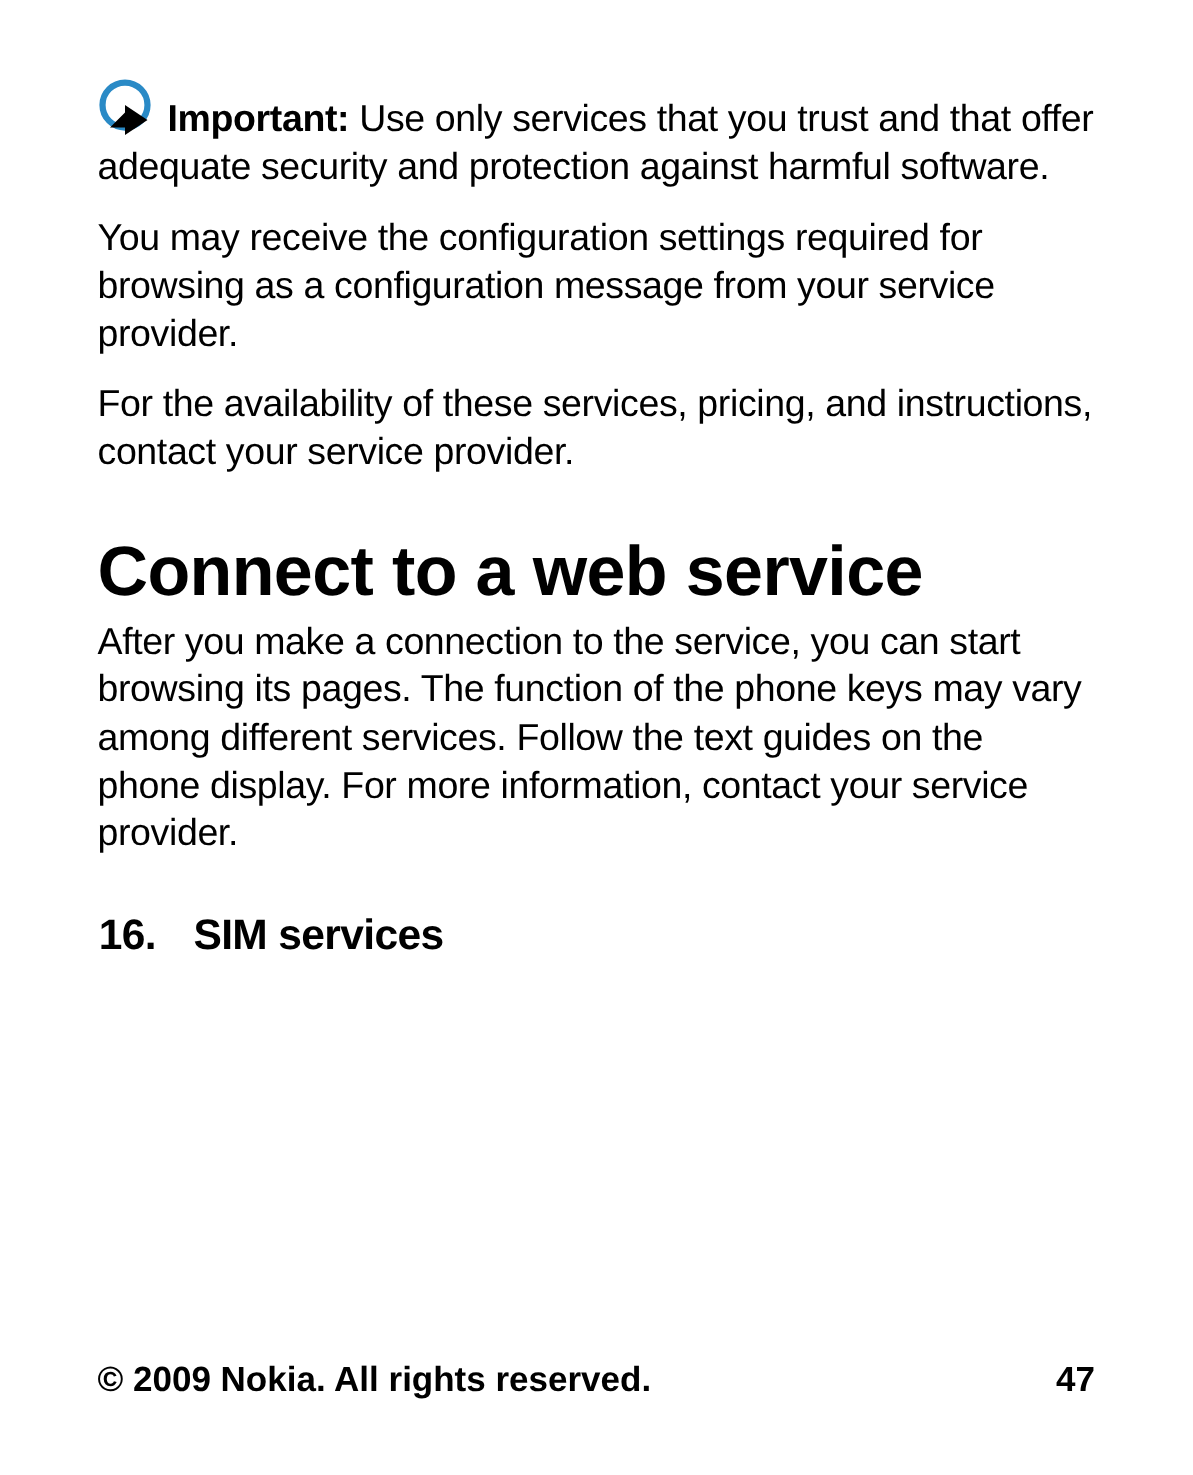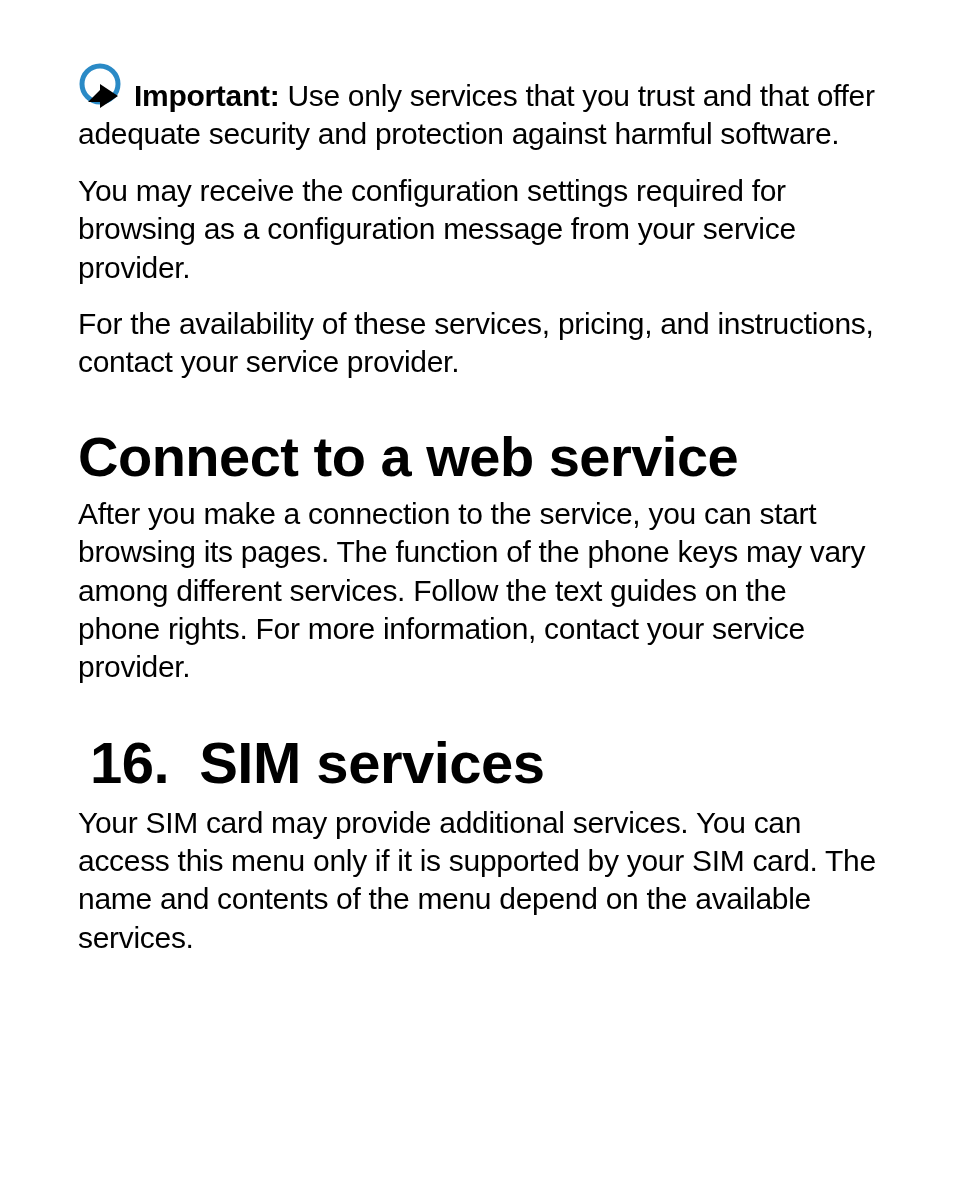--- a/index.html
+++ b/index.html
@@ -87,7 +87,7 @@
   <h2 class="h2">Connect to a web service</h2>
 
 
-  <p class="para">After you make a connection to the service, you can start browsing its pages. The function of the phone keys may vary among different services. Follow the text guides on the phone rights. For more information, contact your service provider.</p>
+  <p class="para">After you make a connection to the service, you can start browsing its pages. The function of the phone keys may vary among different services. Follow the text guides on the phone display. For more information, contact your service provider.</p>
 
   <h1 class="h1">
     <span class="num">16.</span><span>SIM services</span>

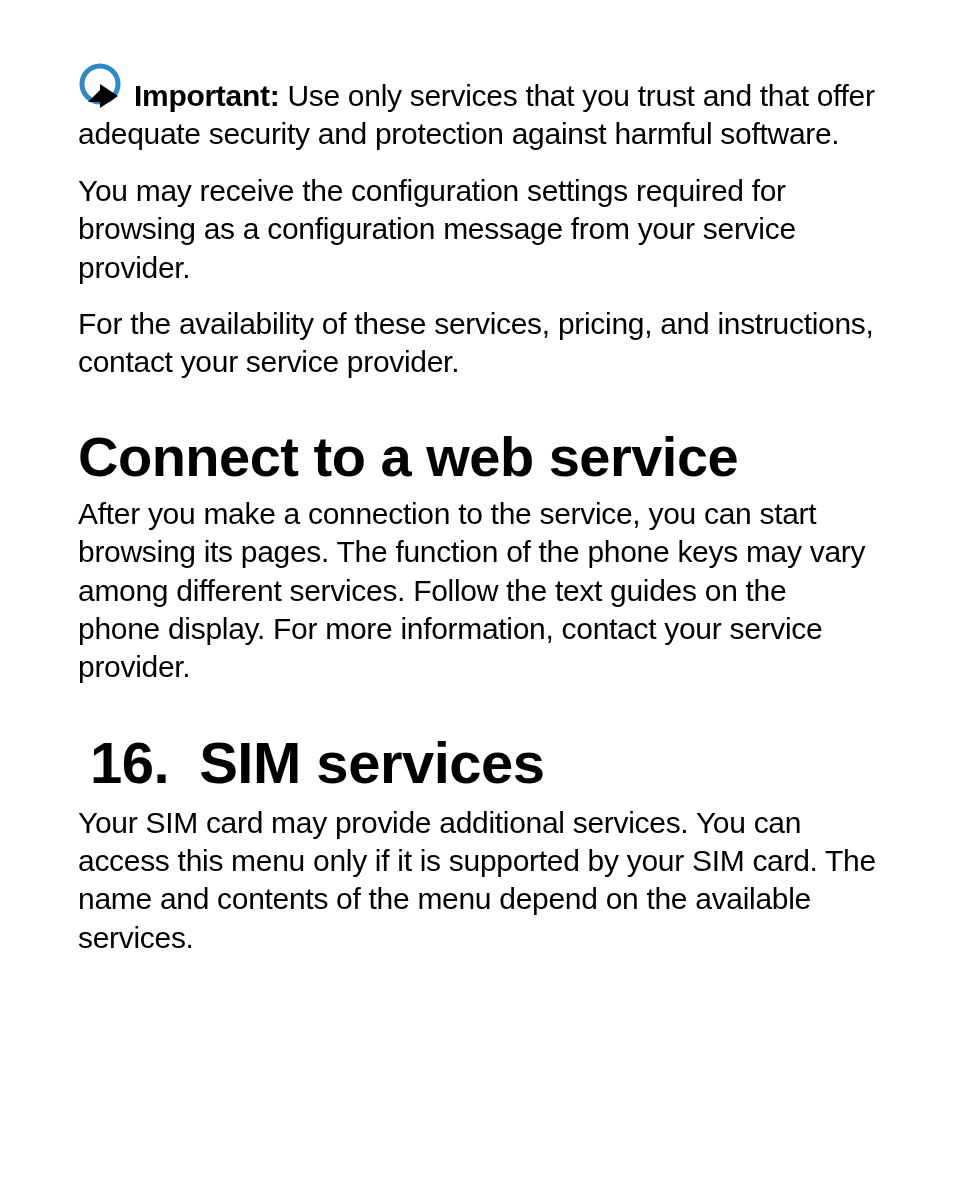--- a/index.html
+++ b/index.html
@@ -44,9 +44,9 @@
     letter-spacing: -0.5px;
   }
   .h1 {
-    font-size: 58px;
+    font-size: 34px;
     font-weight: 700;
-    margin: 42px 0 8px 12px;
+    margin: 42px 0 8px 1px;
     letter-spacing: -0.5px;
   }
   .h1 .num {

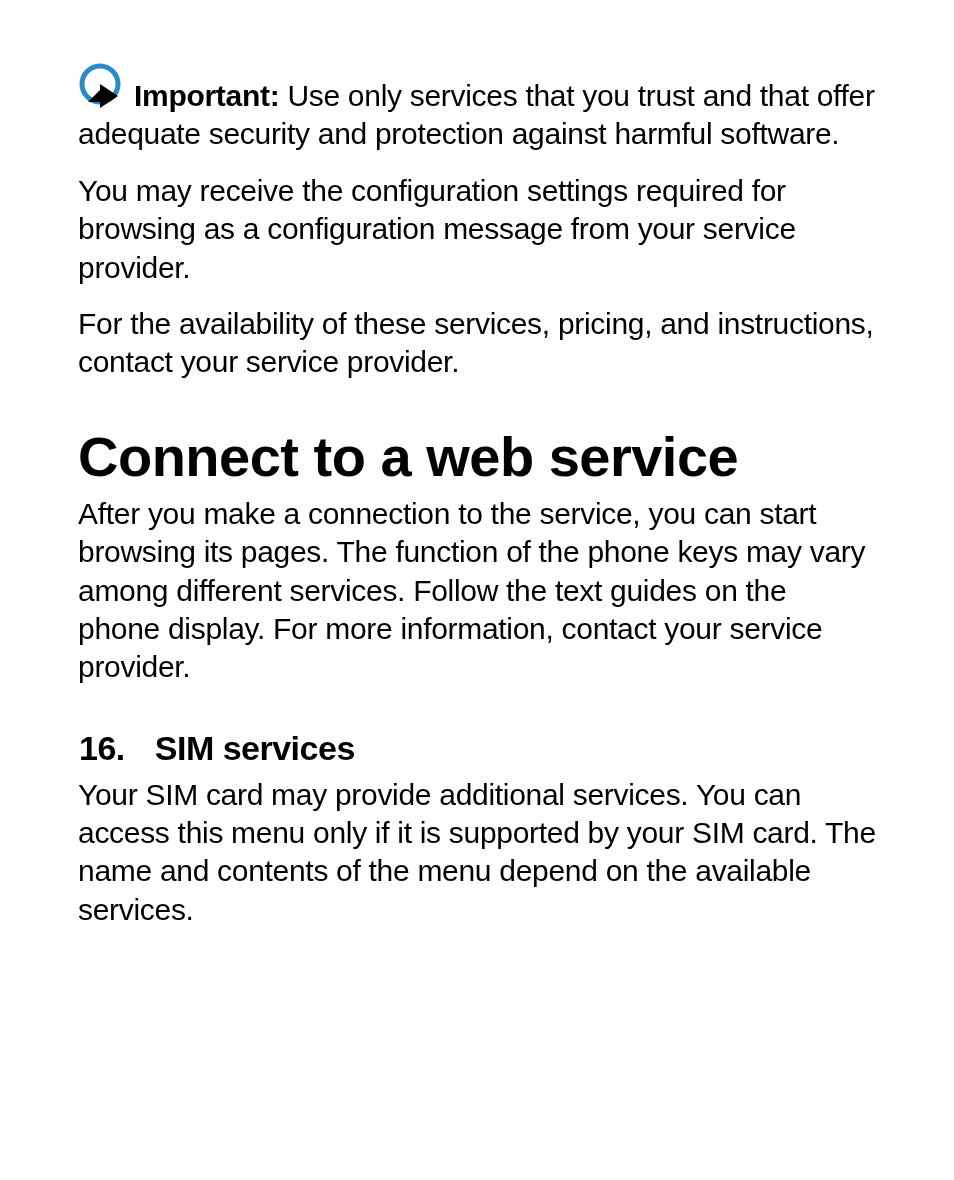--- a/index.html
+++ b/index.html
@@ -93,7 +93,6 @@
     <span class="num">16.</span><span>SIM services</span>
   </h1>
 
-  <p class="para">Your SIM card may provide additional services. You can access this menu only if it is supported by your SIM card. The name and contents of the menu depend on the available services.</p>
 
 
 </div>

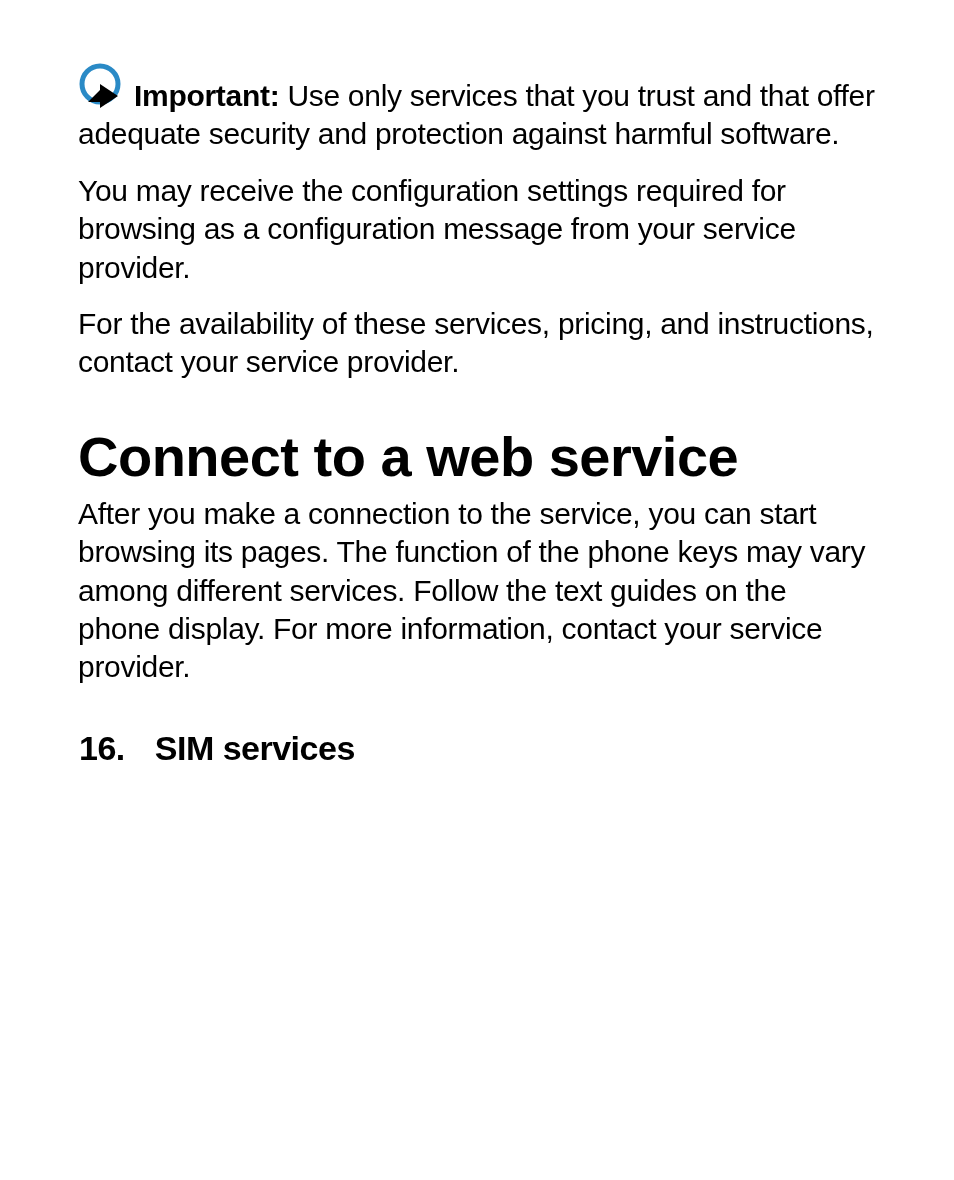--- a/index.html
+++ b/index.html
@@ -94,6 +94,10 @@
   </h1>
 
 
+  <div class="footer">
+    <span>© 2009 Nokia. All rights reserved.</span>
+    <span>47</span>
+  </div>
 
 </div>
 

